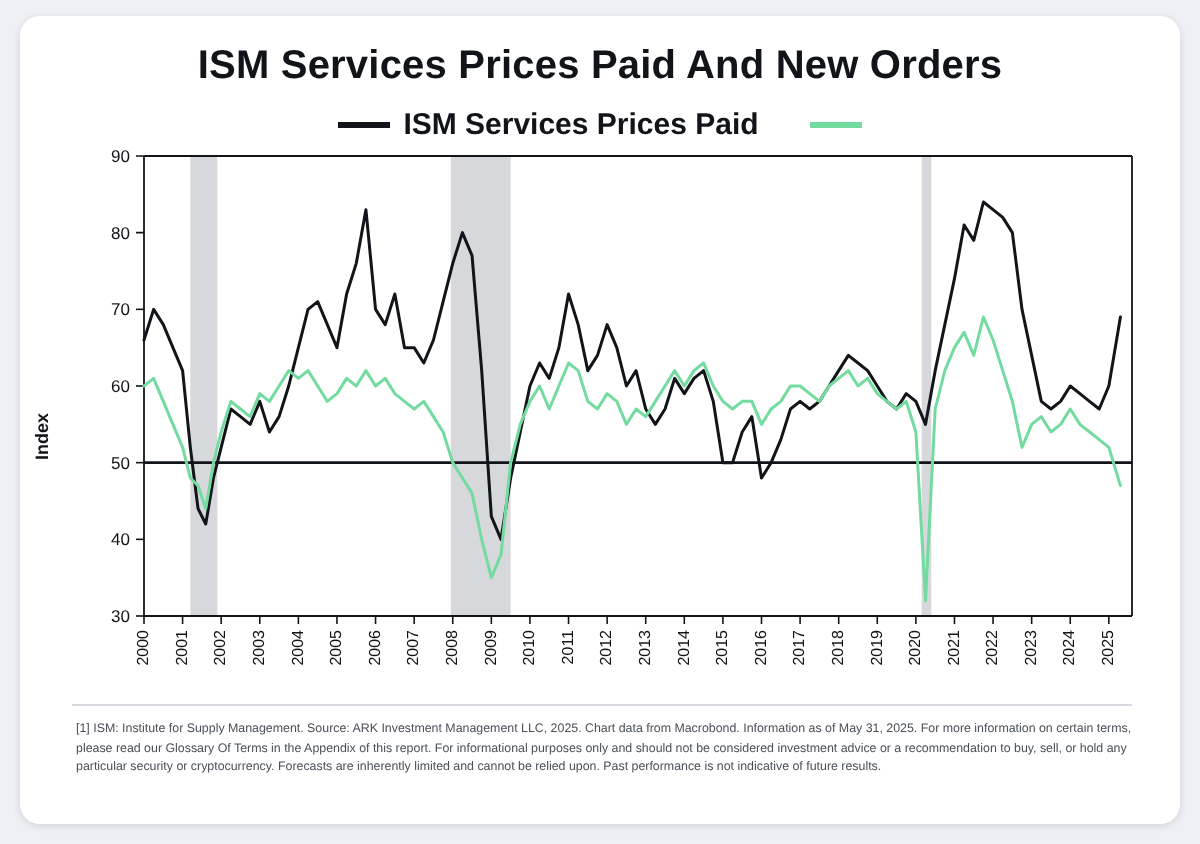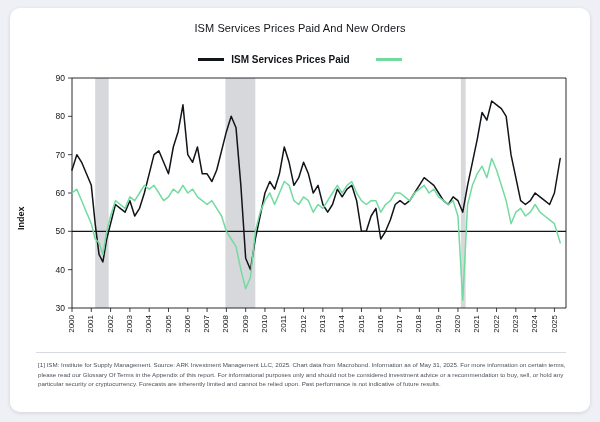--- a/index.html
+++ b/index.html
@@ -30,8 +30,8 @@
     top: 14px;
     width: 580px;
     text-align: center;
-    font-size: 11px;
-    font-weight: normal;
+    font-size: 20px;
+    font-weight: bold;
     color: #111418;
     letter-spacing: 0.1px;
   }

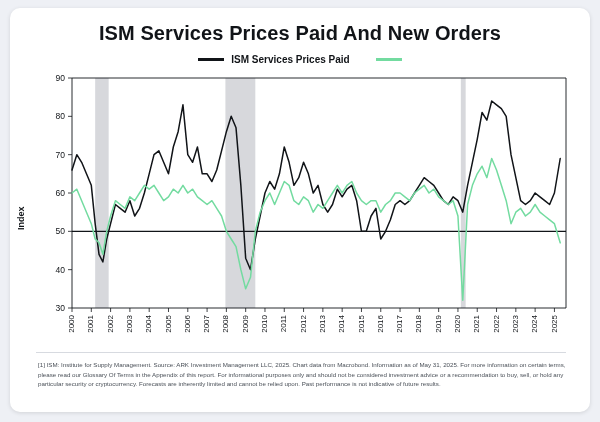--- a/index.html
+++ b/index.html
@@ -49,7 +49,7 @@
     display: flex;
     align-items: center;
     gap: 7px;
-    font-size: 10px;
+    font-size: 15px;
     font-weight: bold;
     color: #111418;
   }

